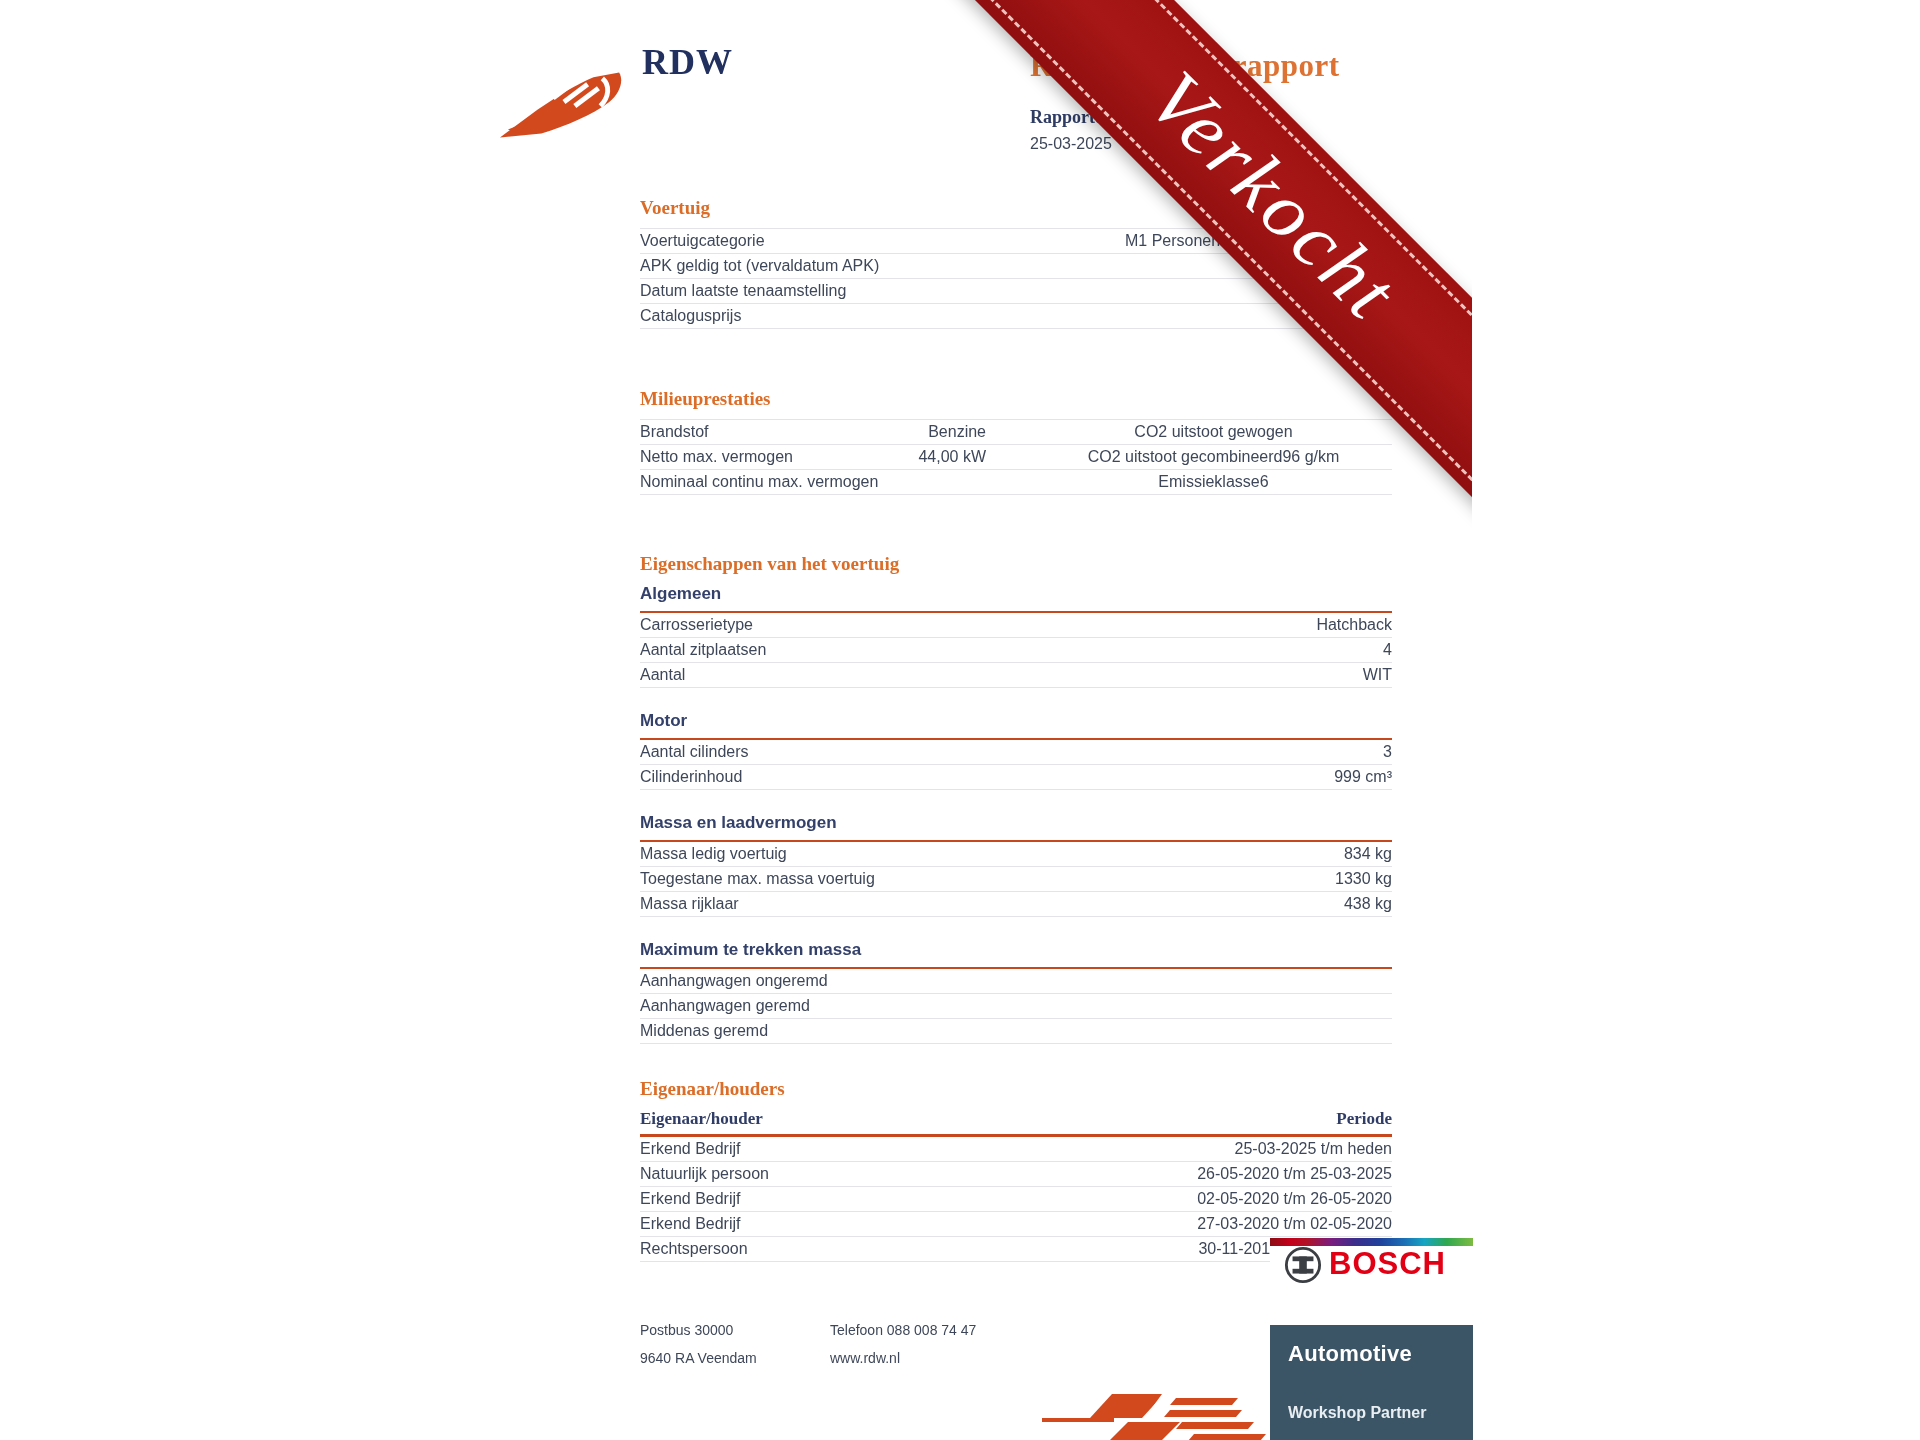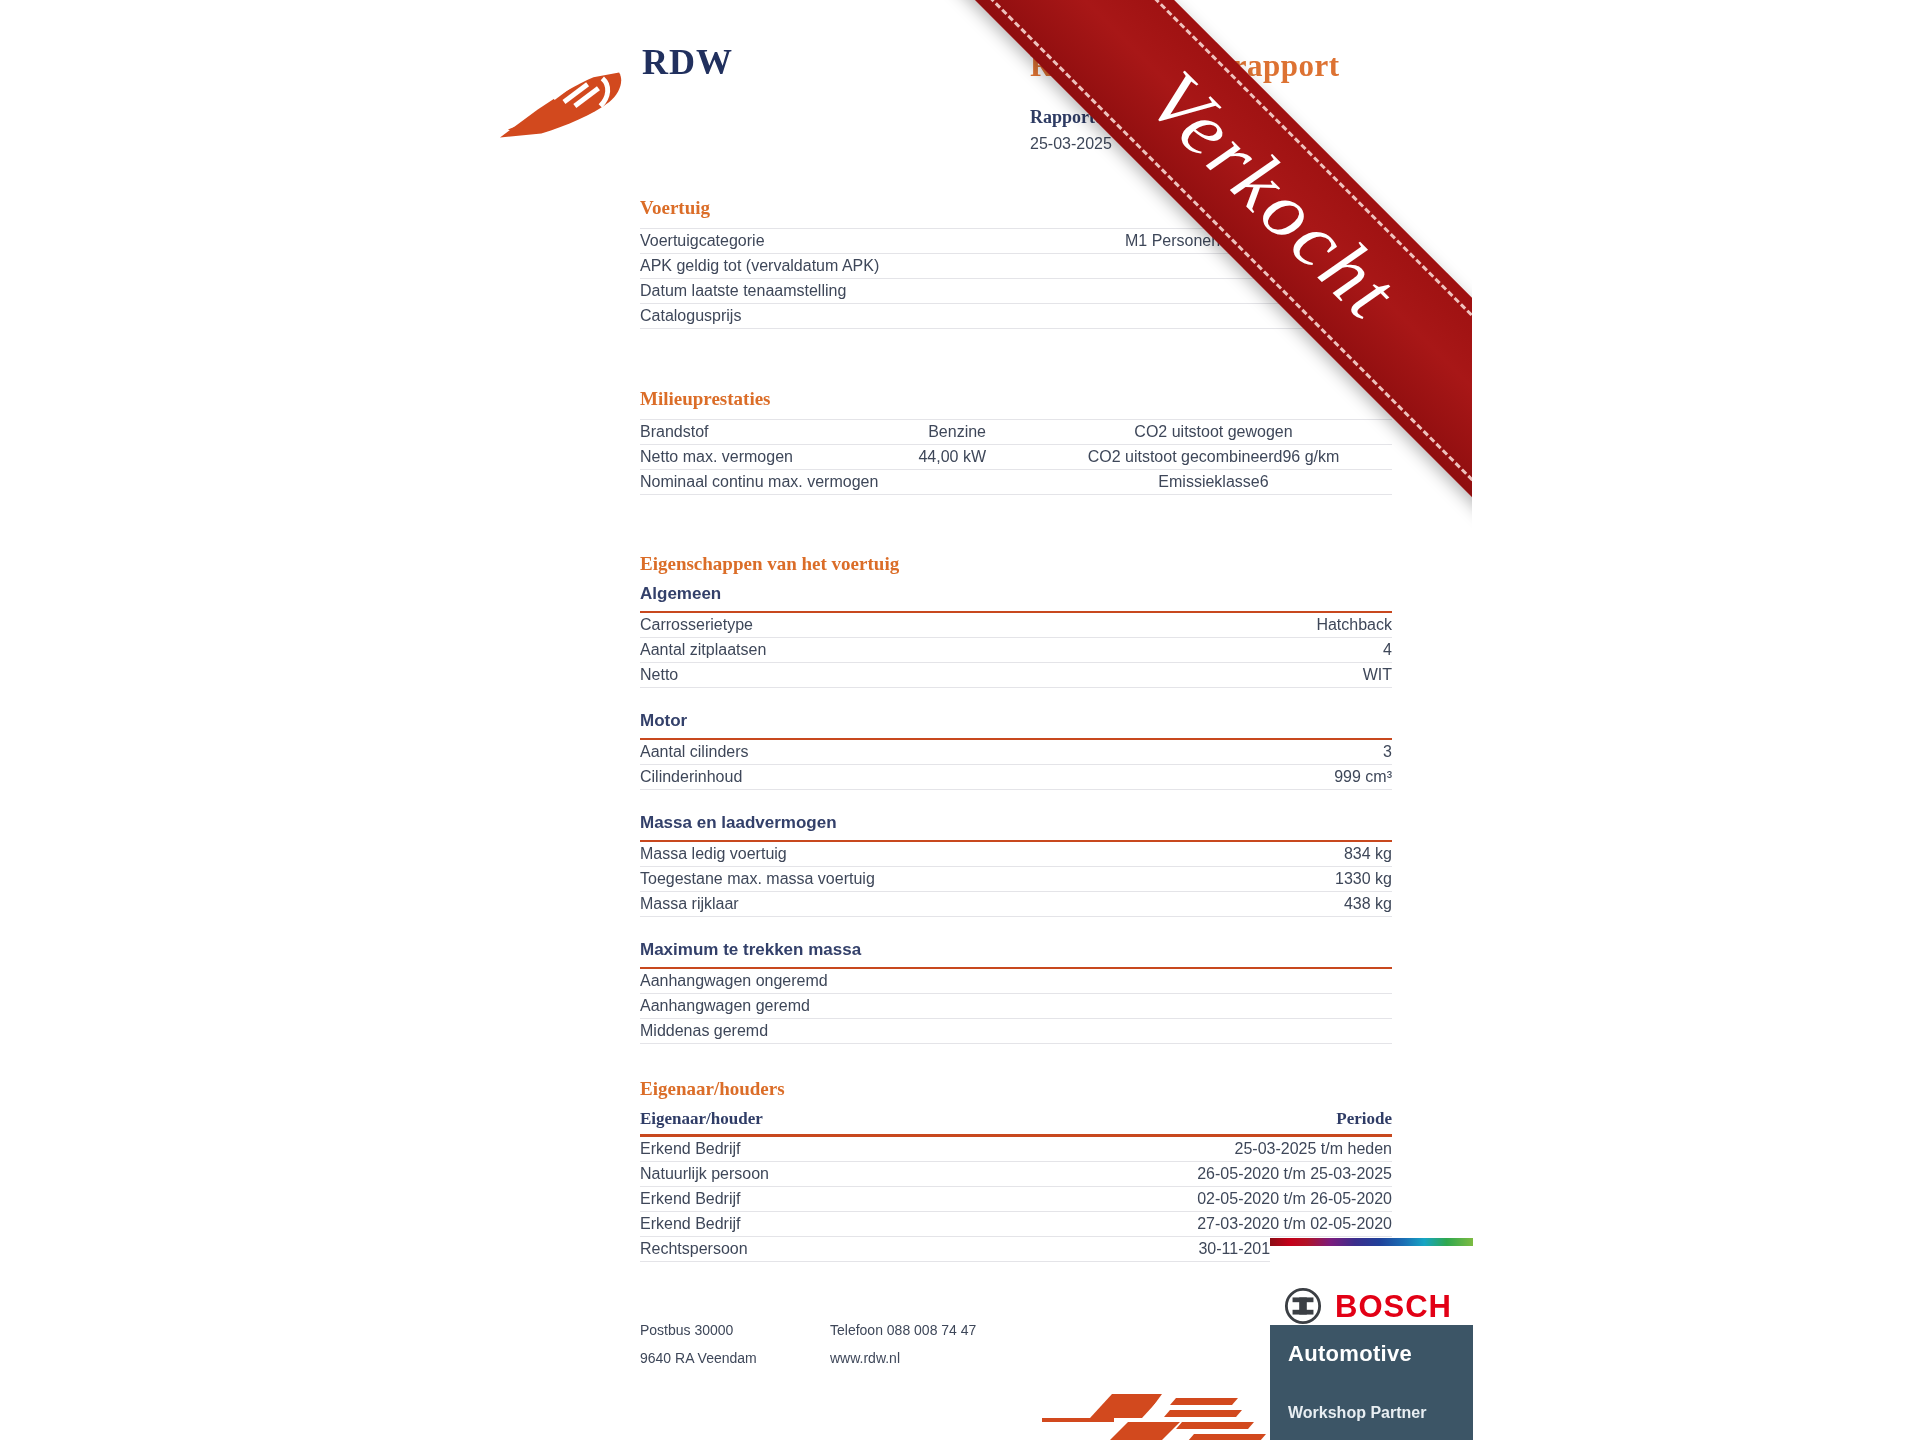--- a/index.html
+++ b/index.html
@@ -164,7 +164,7 @@
             <span class="val">4</span>
           </div>
           <div class="trow">
-            <span class="lbl">Netto</span>
+            <span class="lbl">Aantal</span>
             <span class="val">WIT</span>
           </div>
         </div>

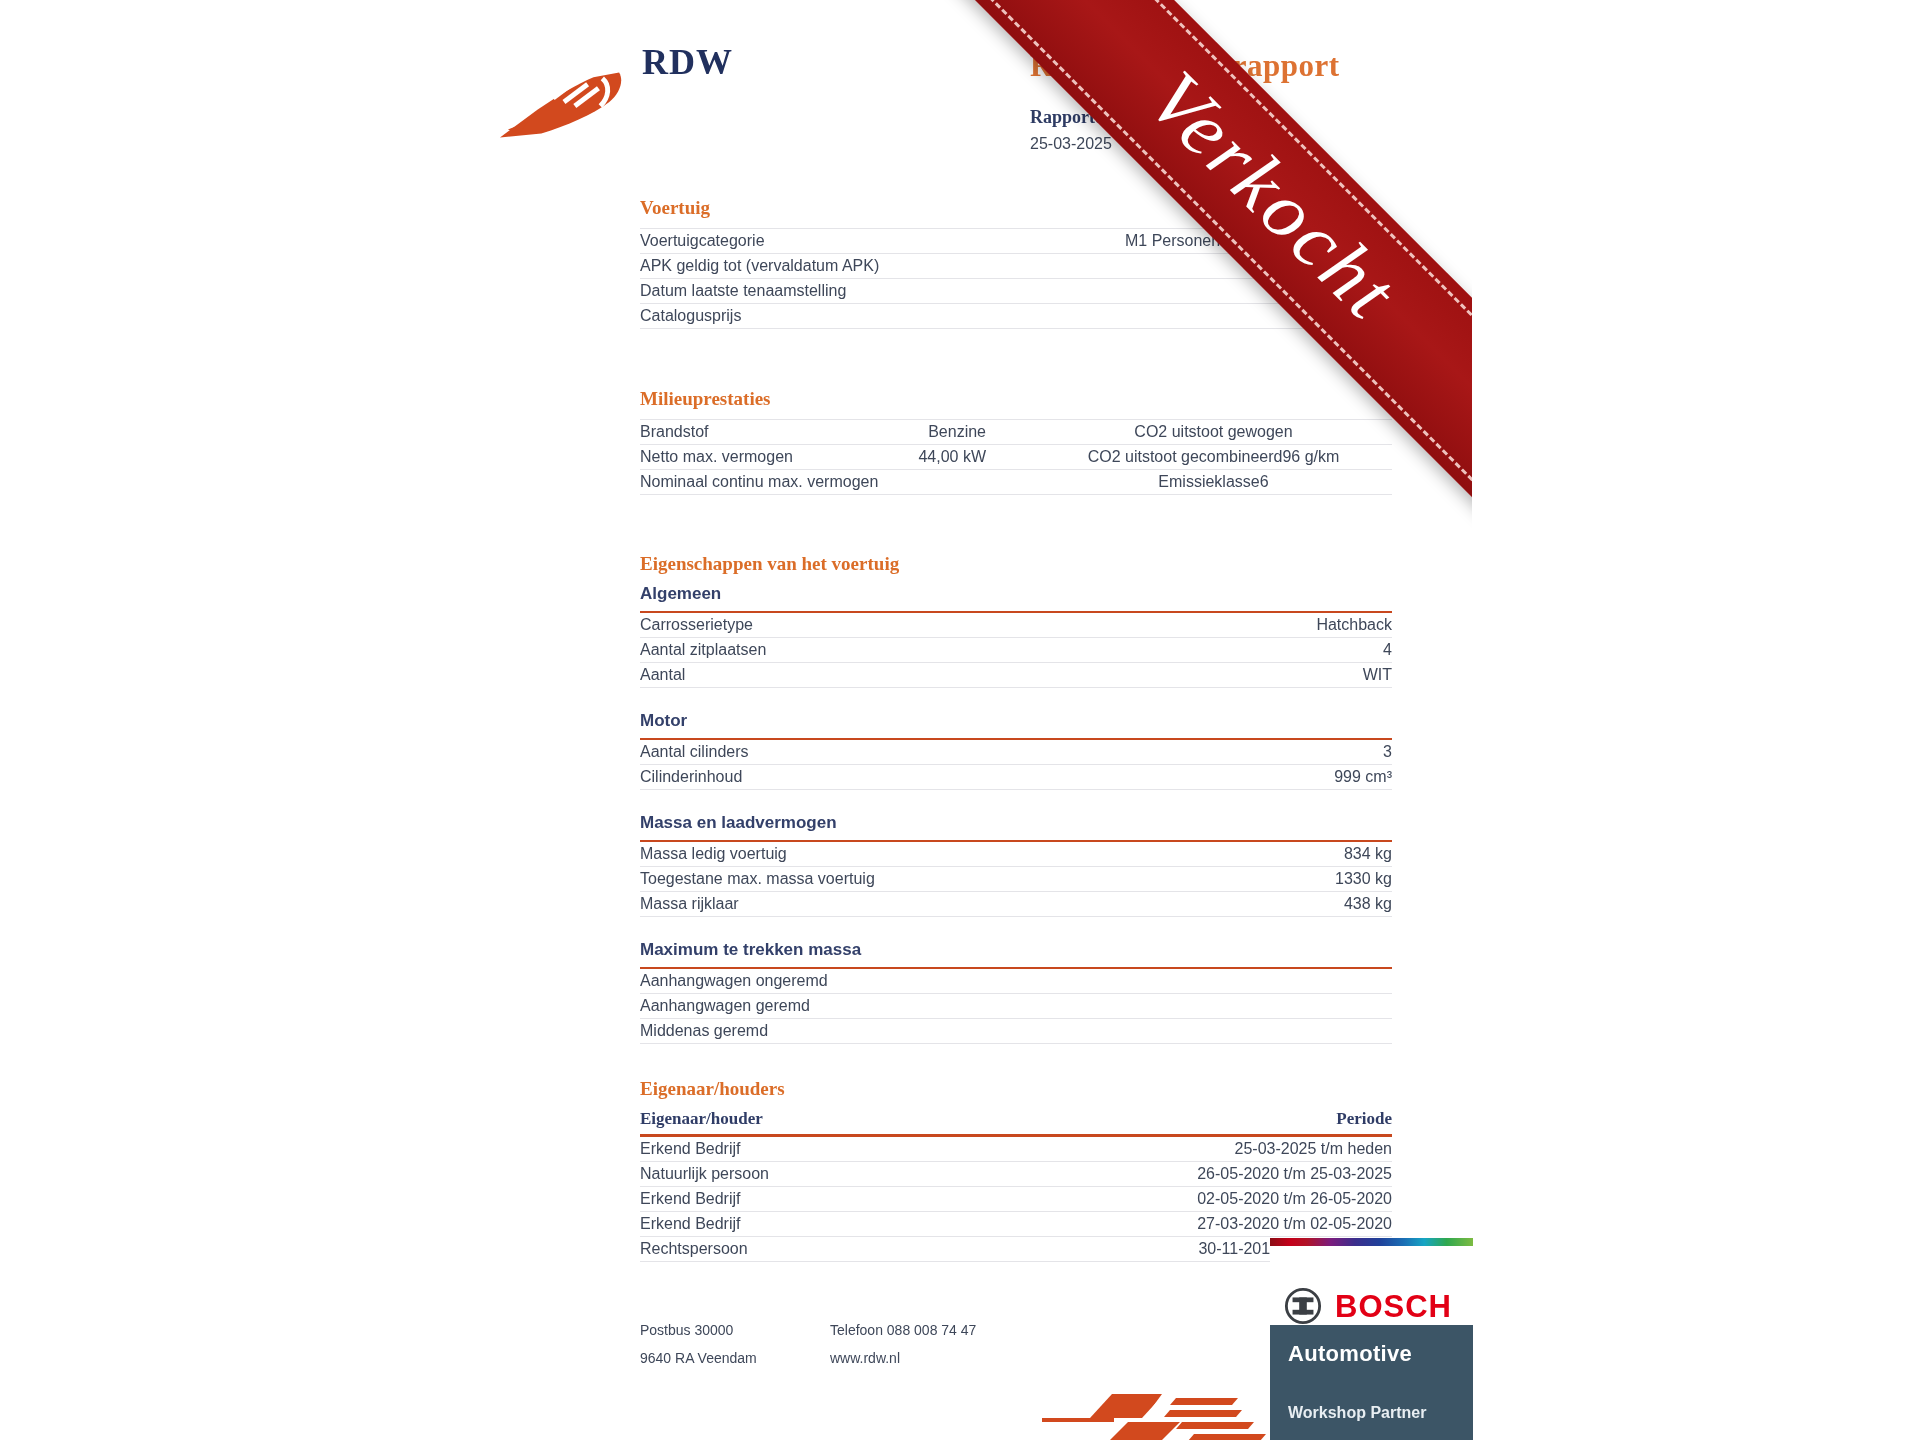--- a/index.html
+++ b/index.html
@@ -49,7 +49,7 @@
   
   #bosch-block{position:absolute;left:1270px;top:1238px;width:203px;height:202px;}
   #bosch-strip{height:8px;background:linear-gradient(90deg,#8C0D15 0%,#C4001A 10%,#B11226 18%,#7A1C7E 30%,#3B2E8C 42%,#20419A 54%,#1B6FB5 66%,#16A5C4 76%,#2FA84F 87%,#7DBB42 100%);}
-  #bosch-logo-band{height:79px;background:#ffffff;display:flex;align-items:flex-end;padding-left:14px;gap:13px;box-sizing:border-box;}
+  #bosch-logo-band{height:79px;background:#ffffff;display:flex;align-items:flex-start;padding-left:14px;gap:7px;box-sizing:border-box;}
   #bosch-symbol{width:38px;height:38px;}
   #bosch-text{font-weight:700;font-size:31px;color:#E20015;letter-spacing:1px;font-family:"Liberation Sans",sans-serif;}
   #bosch-panel{height:115px;background:#3C5566;color:#ffffff;box-sizing:border-box;padding:16px 0 0 18px;}

